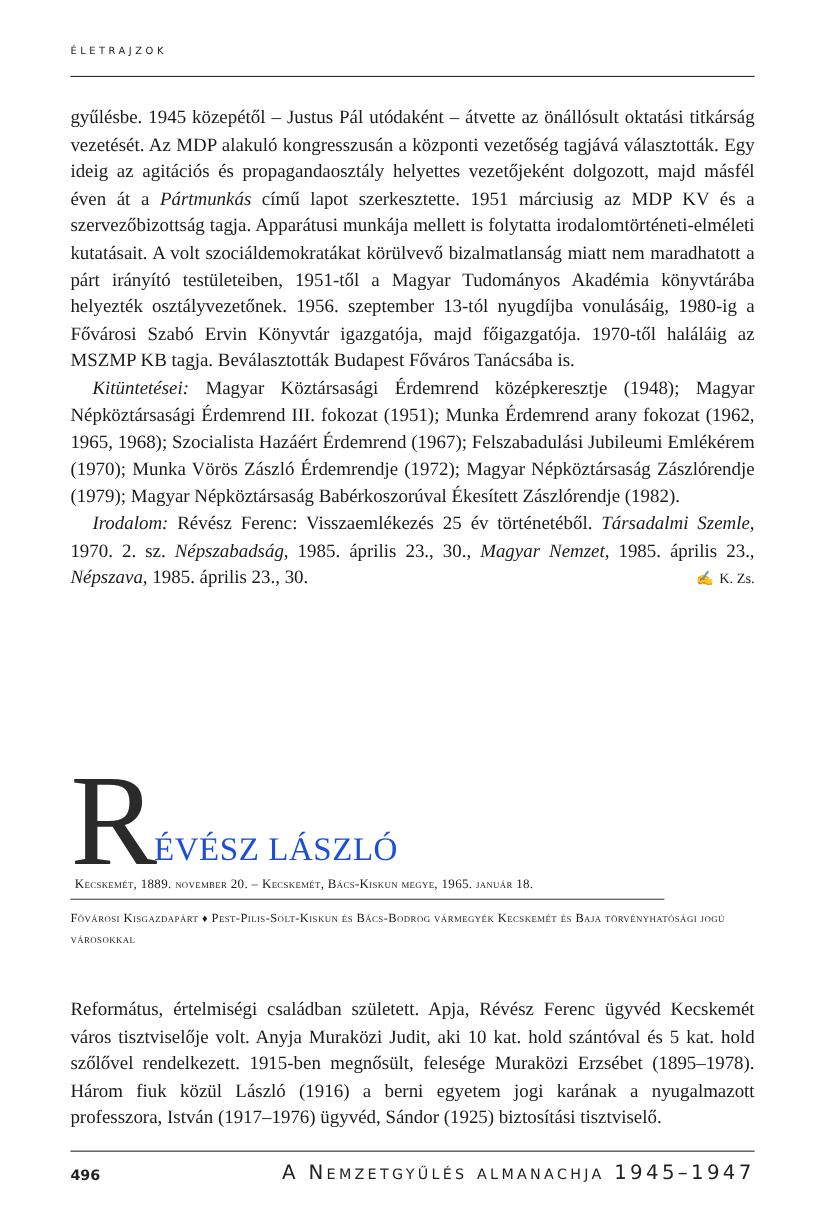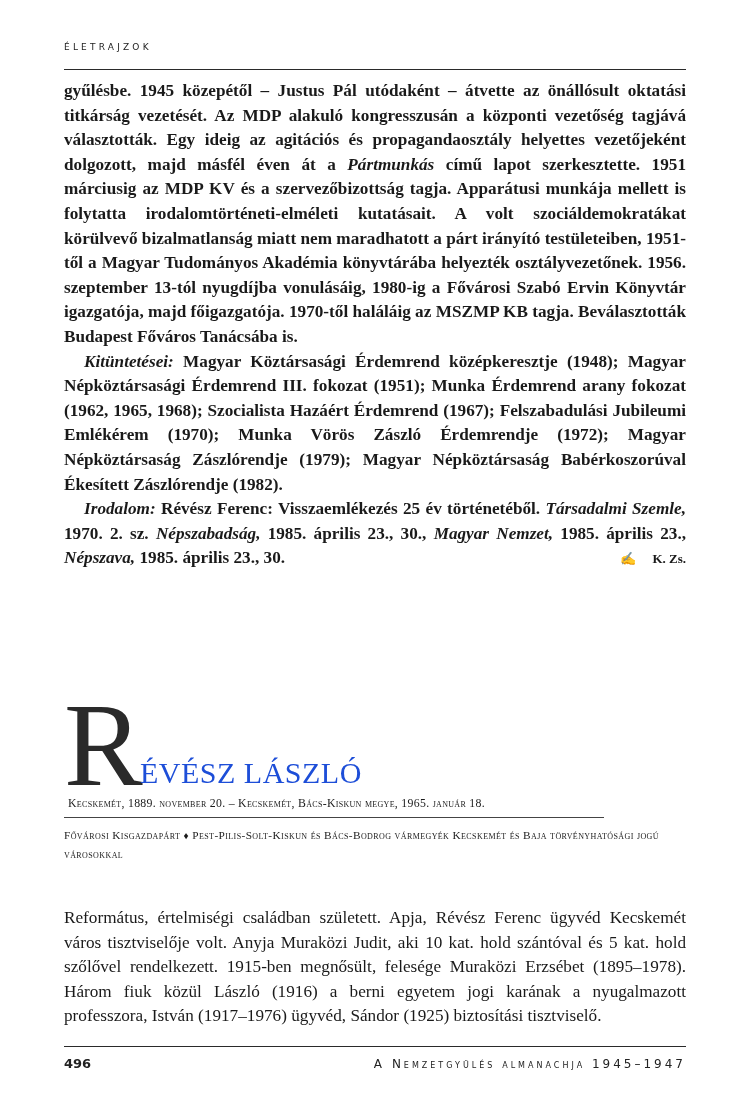--- a/index.html
+++ b/index.html
@@ -14,7 +14,7 @@
   .body-text p { margin:0; }
   .body-text p.indent { text-indent:20px; }
   .it { font-style:italic; }
-  .main1 { top:79px;font-weight:bold; }
+  .main1 { top:95px; }
   .signature { font-size:13px;margin-left:12px; }
   .sig-icon { font-size:13px; }
   .entry-head { position:absolute; left:64px; top:700px; height:88px; }

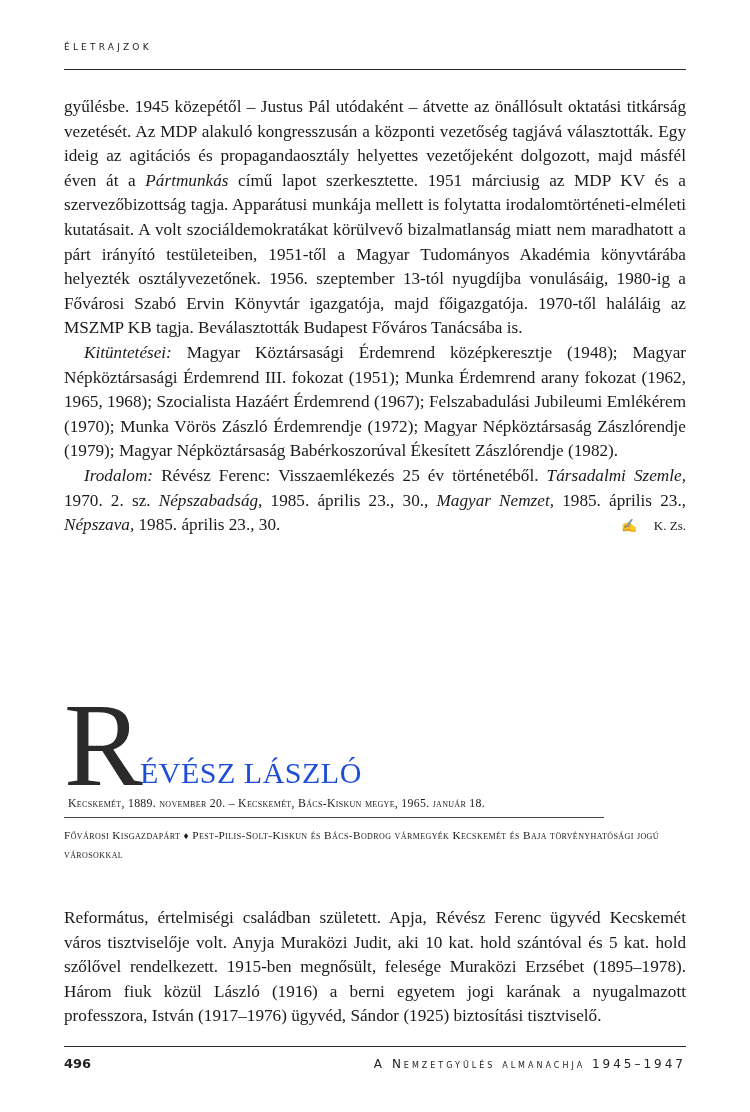--- a/index.html
+++ b/index.html
@@ -15,7 +15,7 @@
   .body-text p.indent { text-indent:20px; }
   .it { font-style:italic; }
   .main1 { top:95px; }
-  .signature { font-size:13px;margin-left:12px; }
+  .signature { font-size:13px; }
   .sig-icon { font-size:13px; }
   .entry-head { position:absolute; left:64px; top:700px; height:88px; }
   .dropcap { font-size:118px; line-height:88px; position:absolute; left:0; top:2px; color:#2a2a2a;

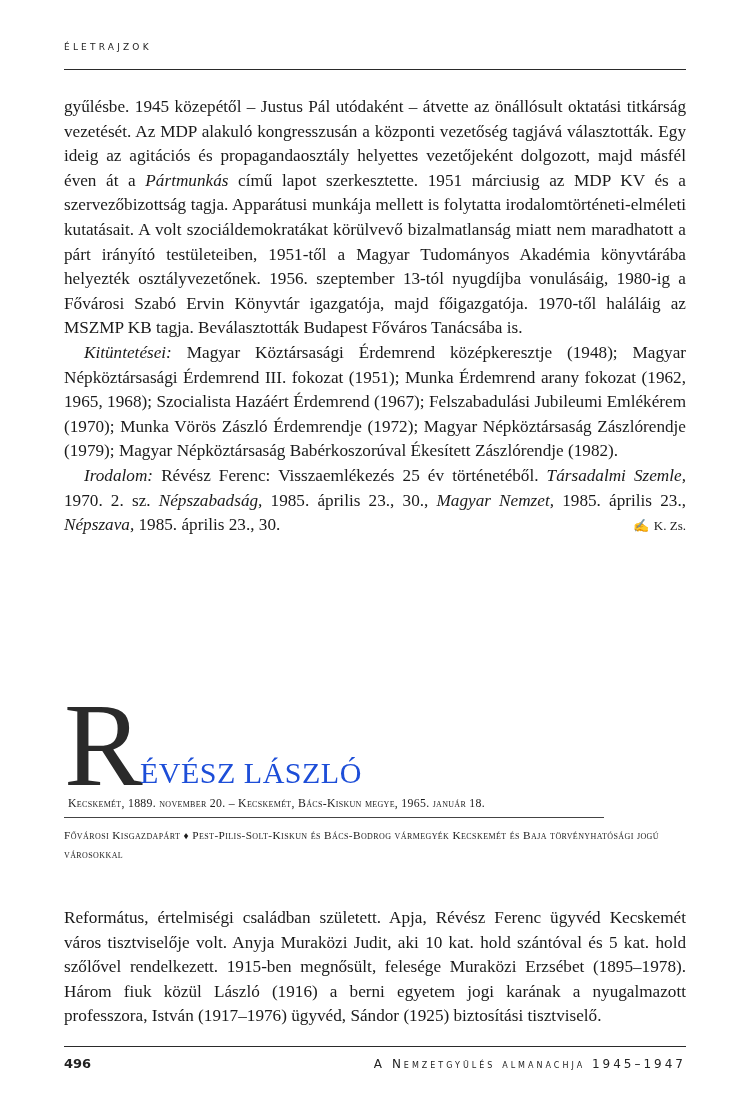--- a/index.html
+++ b/index.html
@@ -29,7 +29,7 @@
   .footer { position:absolute; top:1056px; left:64px; width:622px; display:flex; justify-content:space-between;
         font-family:"DejaVu Sans","Liberation Sans",sans-serif;align-items:flex-end; }
   .page-num { font-size:13px; font-weight:bold; color:#222; }
-  .book-title { font-size:12px; letter-spacing:3px; font-variant:small-caps; color:#222; }
+  .book-title { font-size:18px; letter-spacing:3px; font-variant:small-caps; color:#222; }
 </style>
 </head>
 <body>

